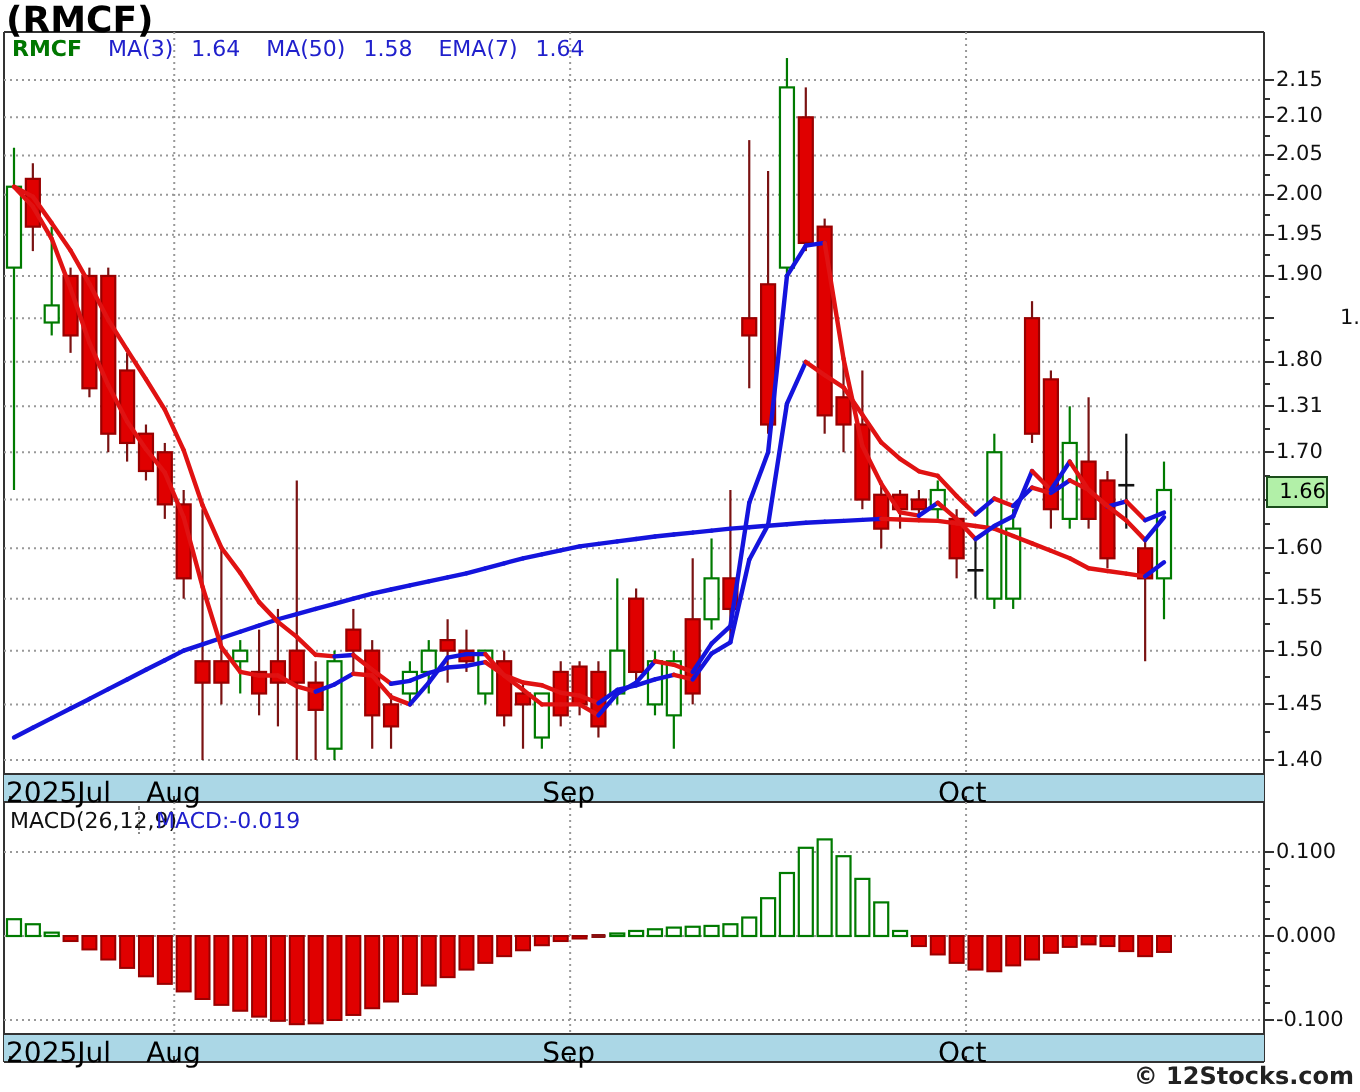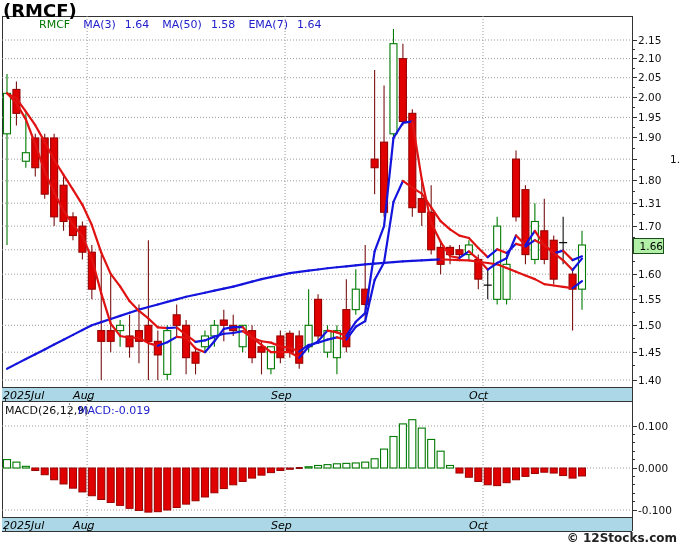--- a/index.html
+++ b/index.html
@@ -9,7 +9,7 @@
   .txt{position:absolute;z-index:2;white-space:nowrap;}
   .page-title{left:3px;top:0px;font-size:18px;font-weight:bold;color:#000;}
   .legend{left:6px;top:18px;font-size:11px;display:flex;gap:13px;}
-  .legend .sym{color:#007700;font-weight:400;margin-left:33px;}
+  .legend .sym{color:#007700;font-weight:700;}
   .legend .pair{color:#2020cc;display:flex;gap:9px;}
   .axis-label{position:absolute;z-index:2;font-size:10.5px;color:#111;white-space:nowrap;}
   .badge{position:absolute;z-index:3;left:633px;width:29px;height:14px;background:#b2f0a8;

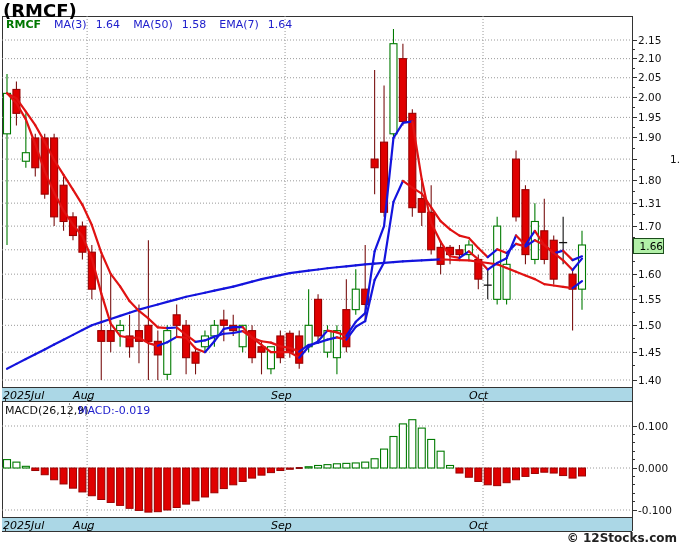--- a/index.html
+++ b/index.html
@@ -14,7 +14,7 @@
   .axis-label{position:absolute;z-index:2;font-size:10.5px;color:#111;white-space:nowrap;}
   .badge{position:absolute;z-index:3;left:633px;width:29px;height:14px;background:#b2f0a8;
     border:1px solid #1a4d1a;font-size:10.5px;color:#000;text-align:right;line-height:14px;}
-  .month-label{position:absolute;z-index:2;font-size:11px;color:#000;top:1px;font-style:italic;}
+  .month-label{position:absolute;z-index:2;font-size:14px;color:#000;top:1px;}
   .strip-labels{position:absolute;left:0;width:680px;height:14px;z-index:2;}
   .macd-params{left:5px;top:404px;font-size:11px;color:#111;}
   .macd-sep{position:absolute;left:69px;top:403px;height:14px;border-left:1px dotted #888;z-index:2;}

